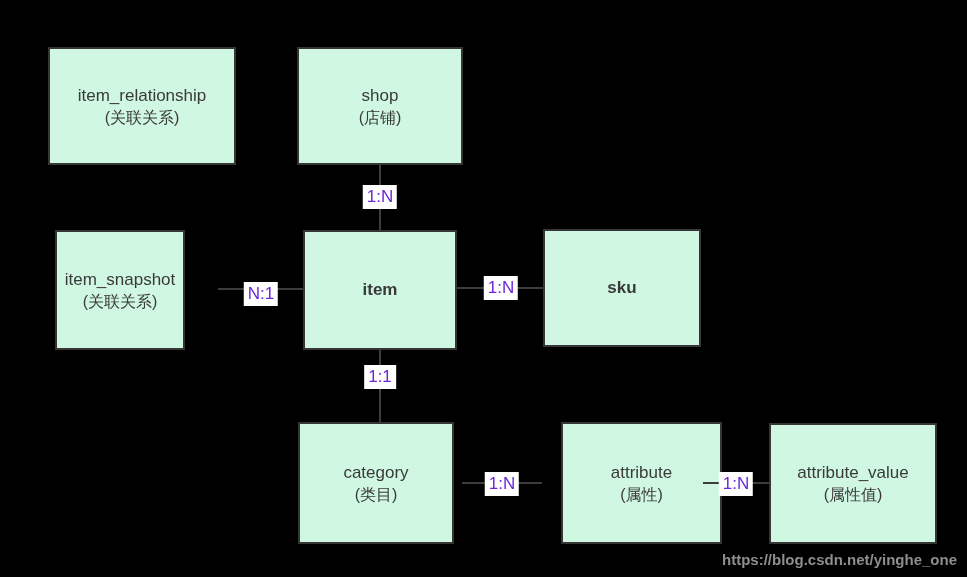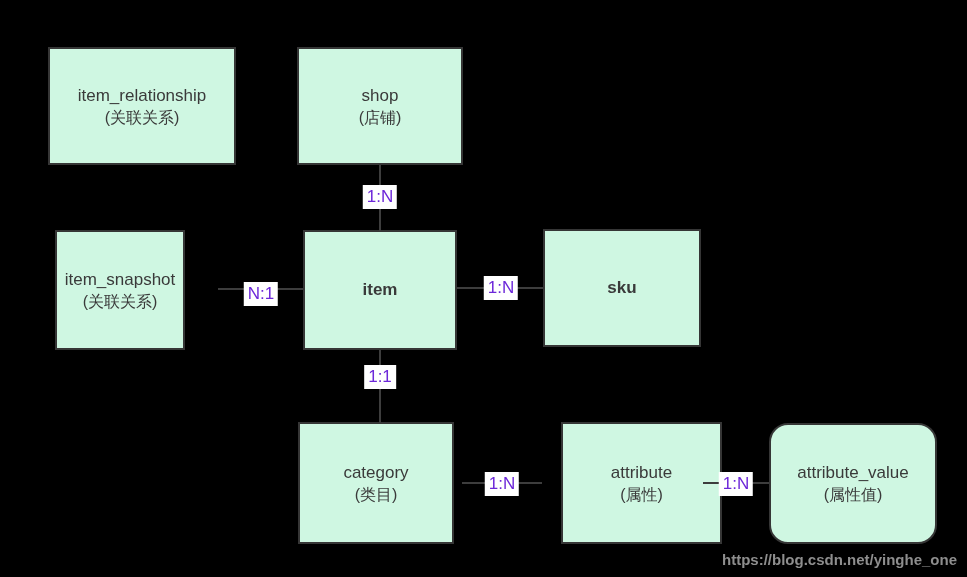--- a/index.html
+++ b/index.html
@@ -67,7 +67,7 @@
   .pos-sku               { left: 543px; top: 229px; width: 158px; height: 118px; font-weight: bold; }
   .pos-category          { left: 298px; top: 422px; width: 156px; height: 122px; }
   .pos-attribute         { left: 542px; top: 422px; width: 161px; height: 122px; margin-left: 19px; }
-  .pos-attribute-value   { left: 769px; top: 423px; width: 168px; height: 121px; border-radius: 19px; }
+  .pos-attribute-value   { left: 769px; top: 423px; width: 168px; height: 121px; }
 
   .line-shop-item        { left: 379px; top: 165px; width: 2px;  height: 66px; }
   .line-item-category    { left: 379px; top: 350px; width: 2px;  height: 73px; }

